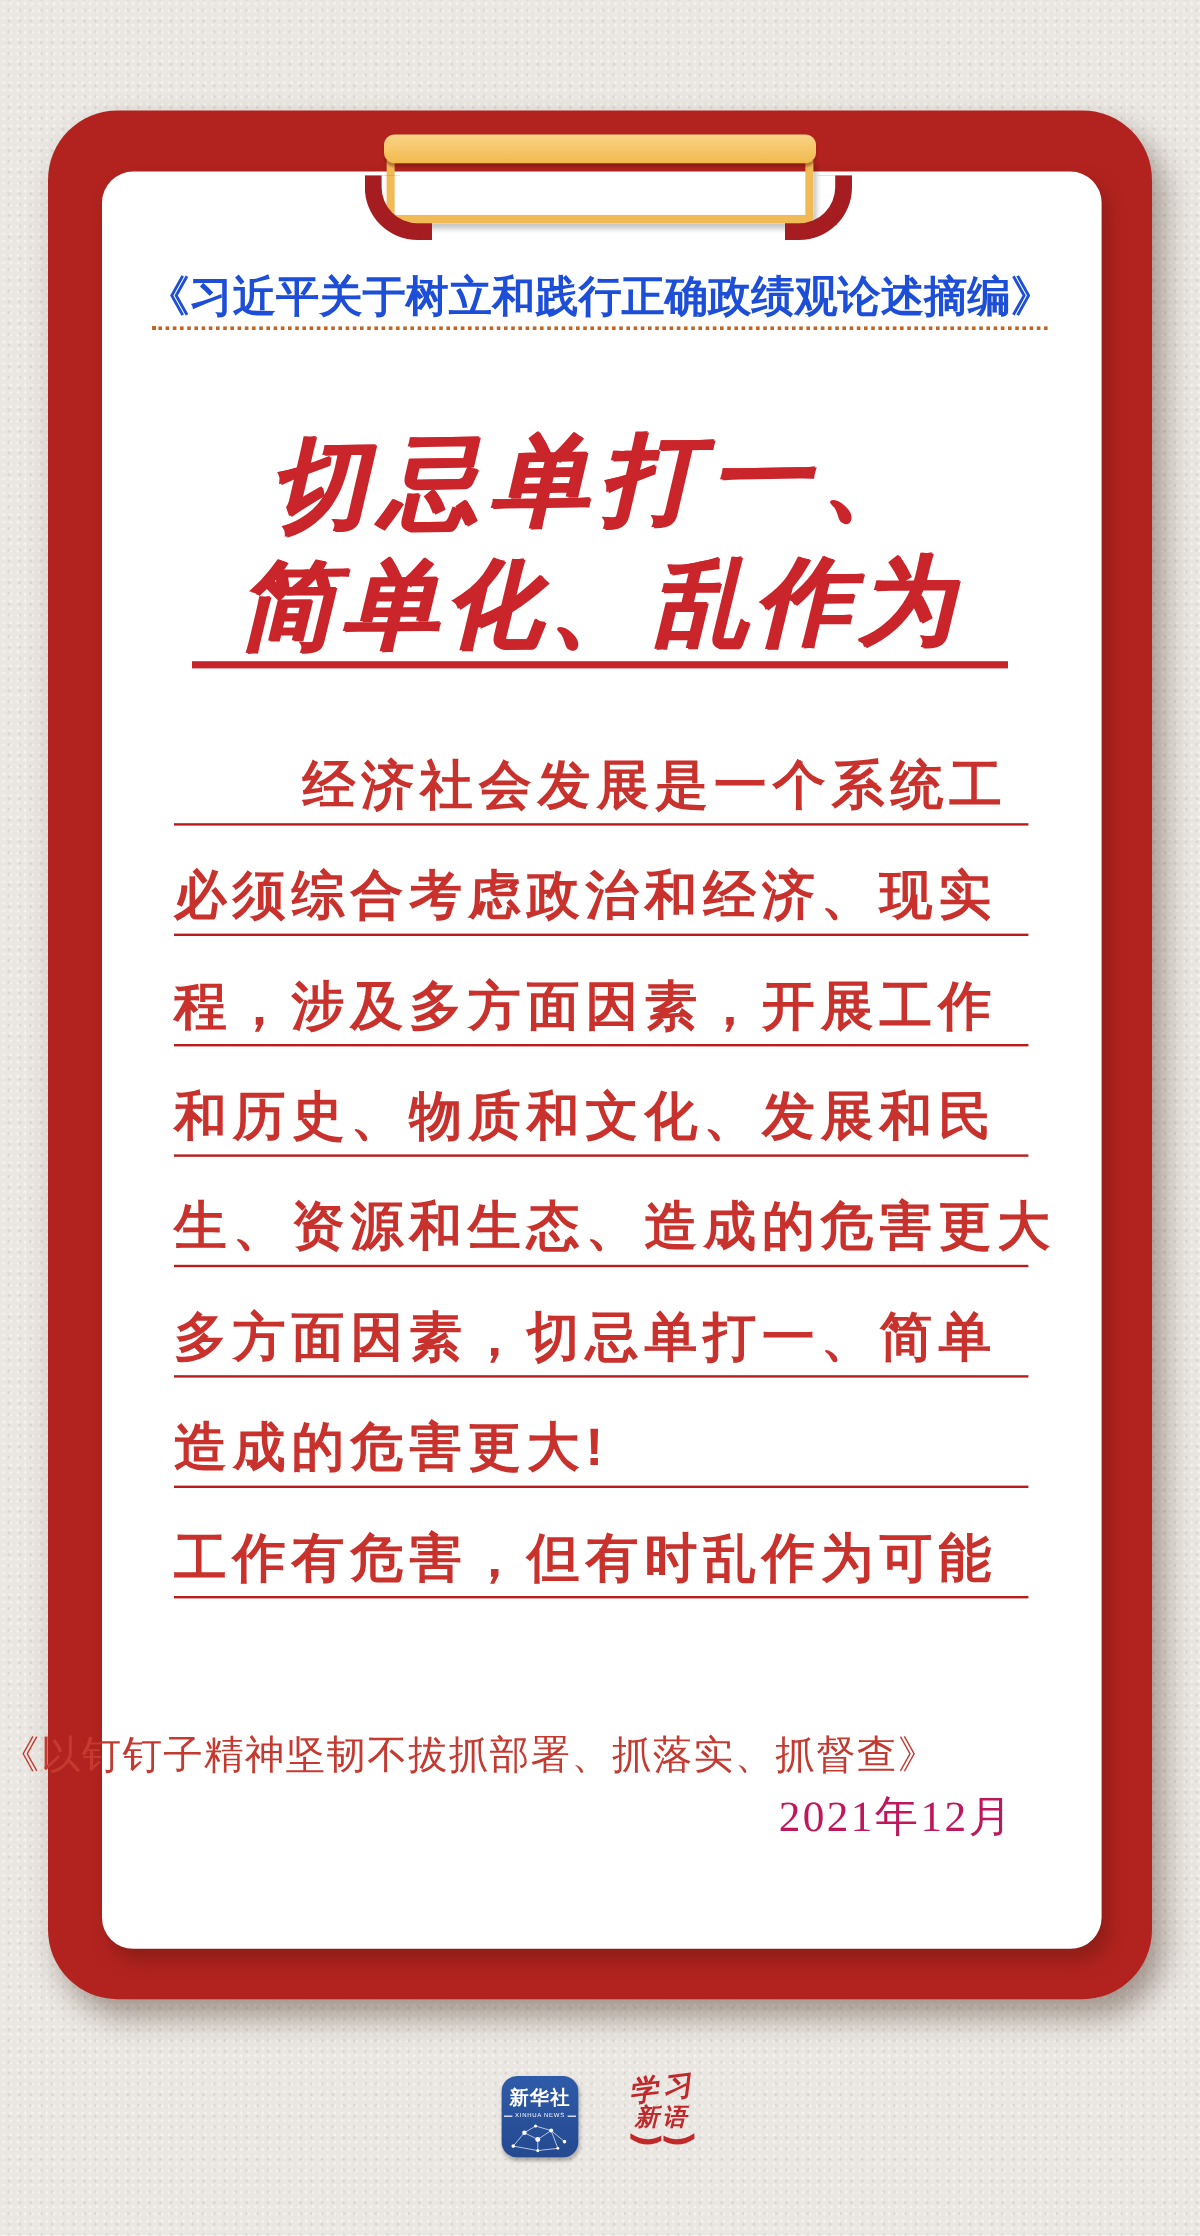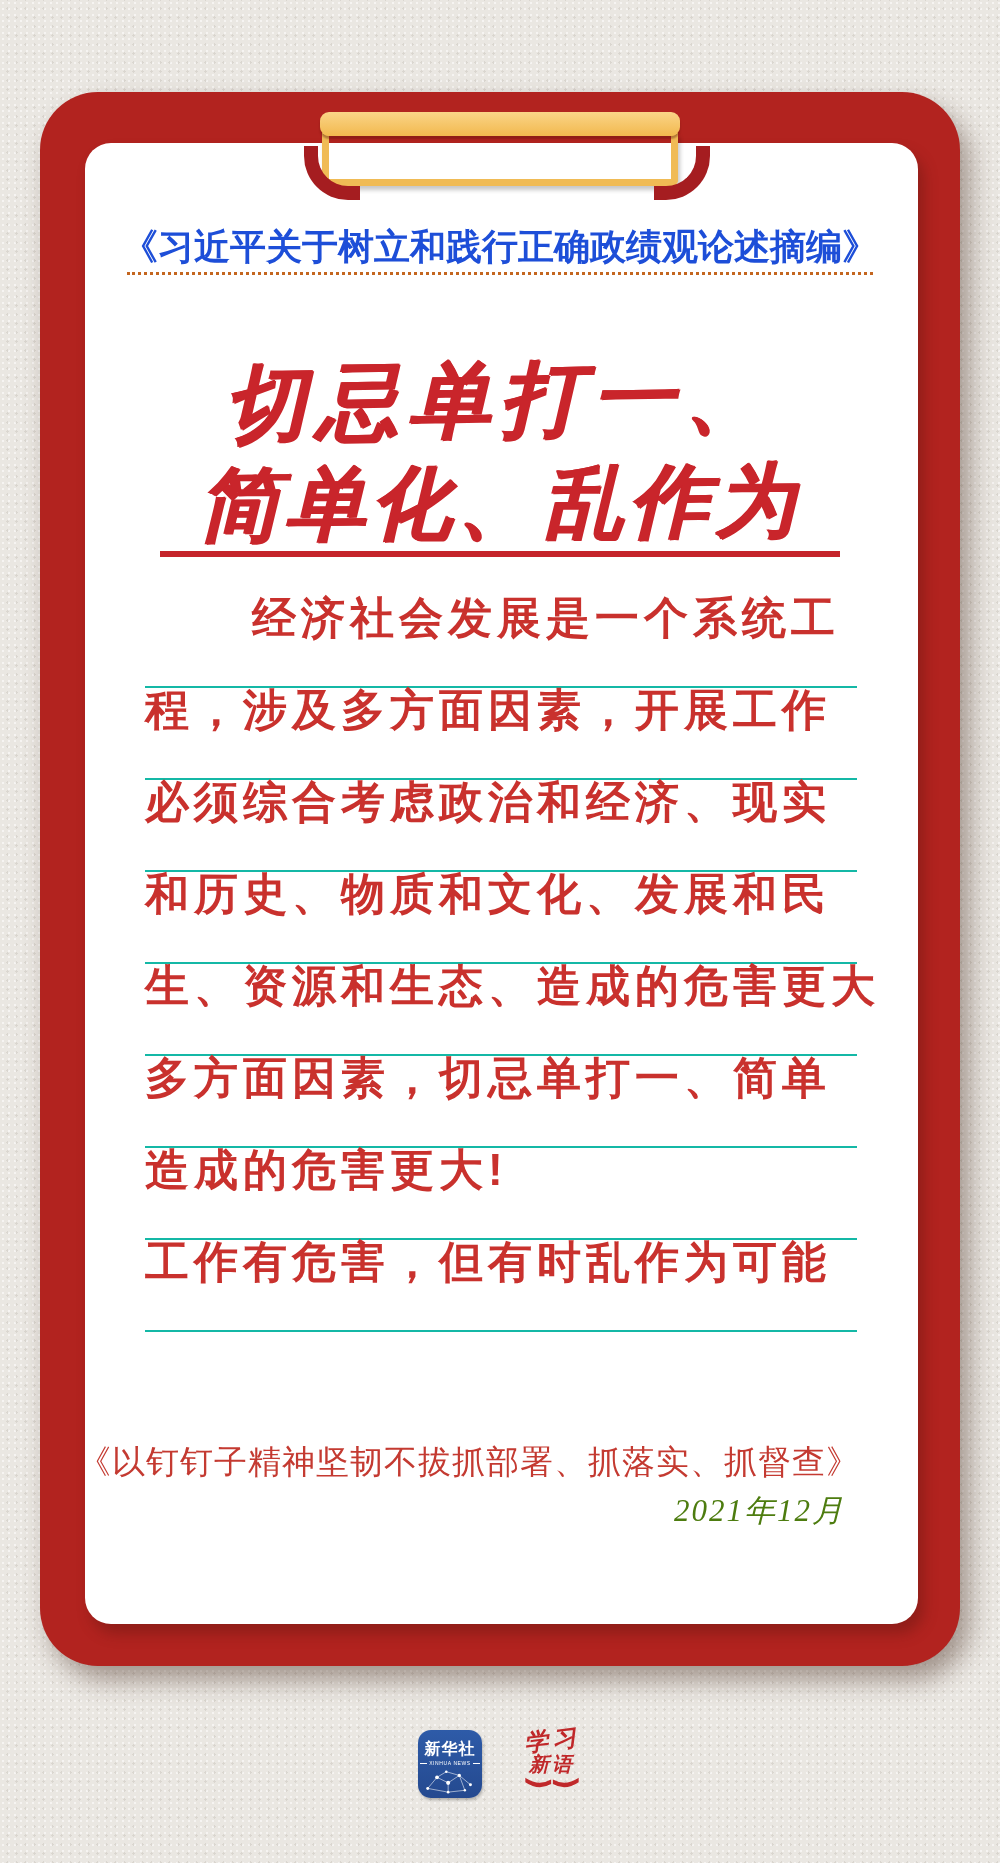--- a/index.html
+++ b/index.html
@@ -88,8 +88,8 @@
   }
   .bline{
     height:81px;
-    border-bottom:2px solid #14b8a6;
-    display:flex;align-items:flex-start;
+    border-bottom:2px solid #b91c1c;
+    display:flex;align-items:flex-end;
     padding-bottom:9px;box-sizing:content-box;
   }
   .bline span{

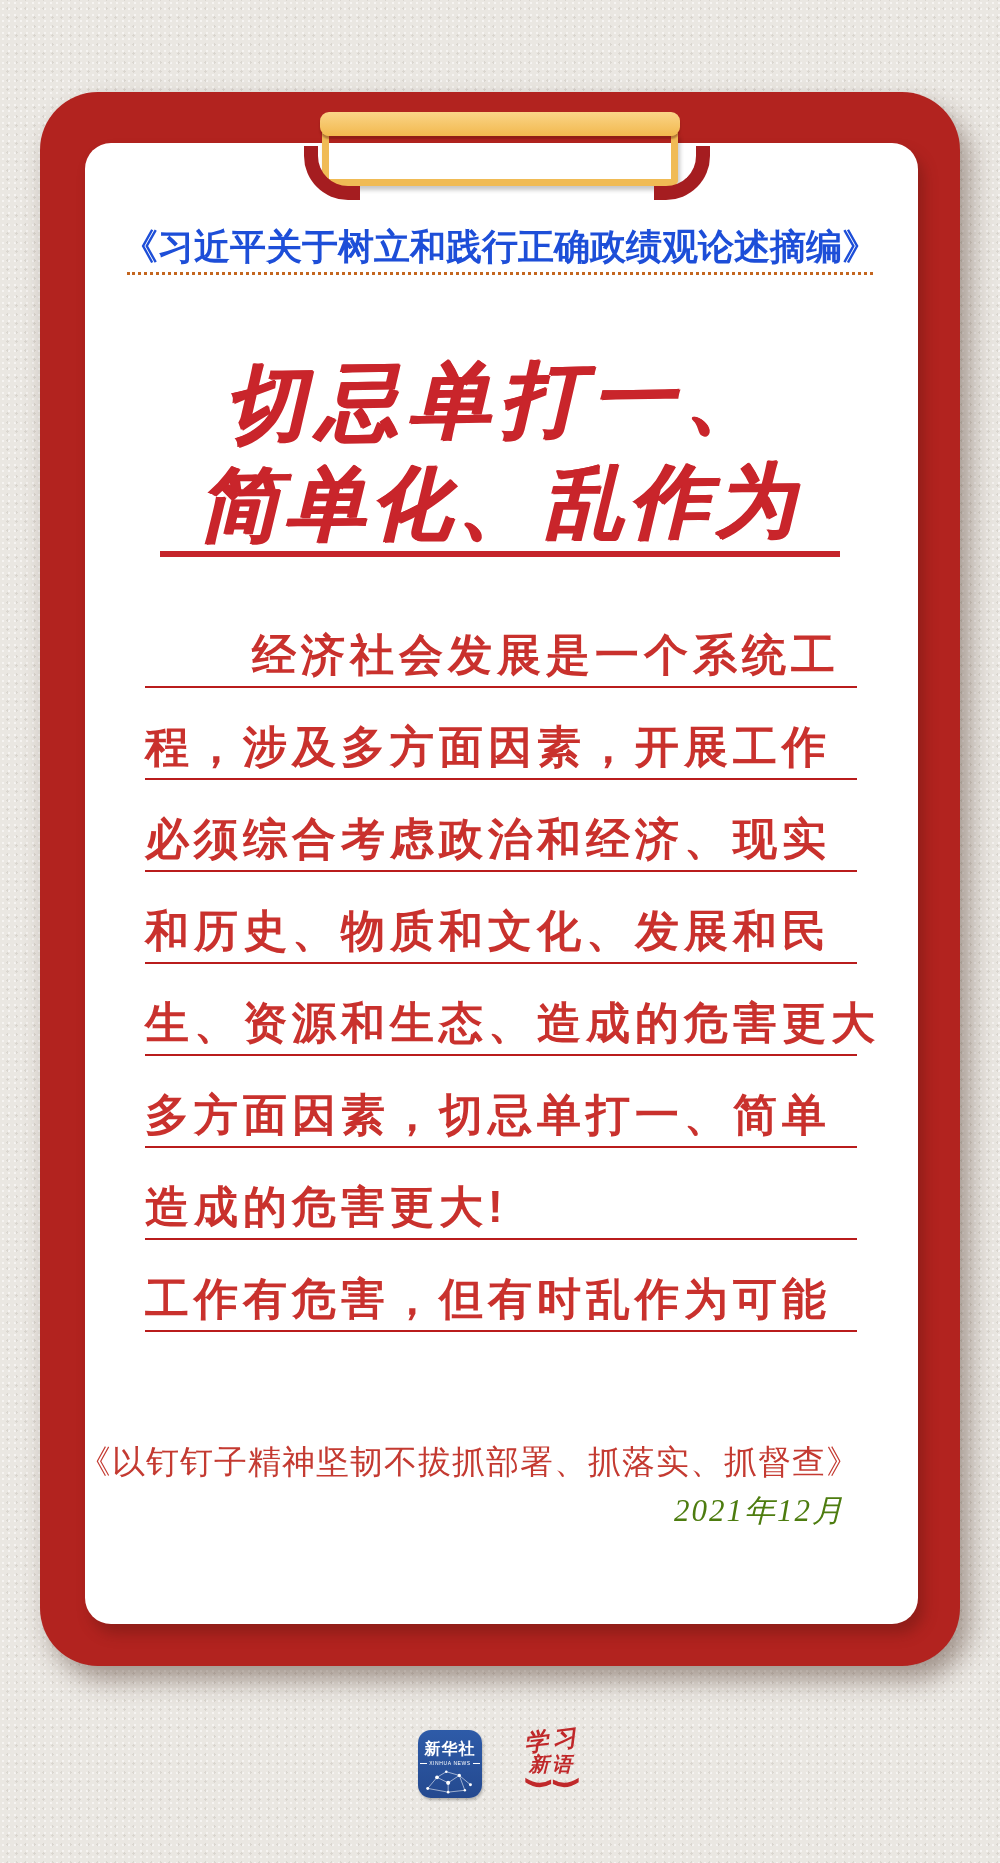--- a/index.html
+++ b/index.html
@@ -166,10 +166,10 @@
         <span>经济社会发展是一个系统工</span>
       </div>
     <div class="bline">
+        <span>必须综合考虑政治和经济、现实</span>
+      </div>
+    <div class="bline">
         <span>程，涉及多方面因素，开展工作</span>
-      </div>
-    <div class="bline">
-        <span>必须综合考虑政治和经济、现实</span>
       </div>
     <div class="bline">
         <span>和历史、物质和文化、发展和民</span>

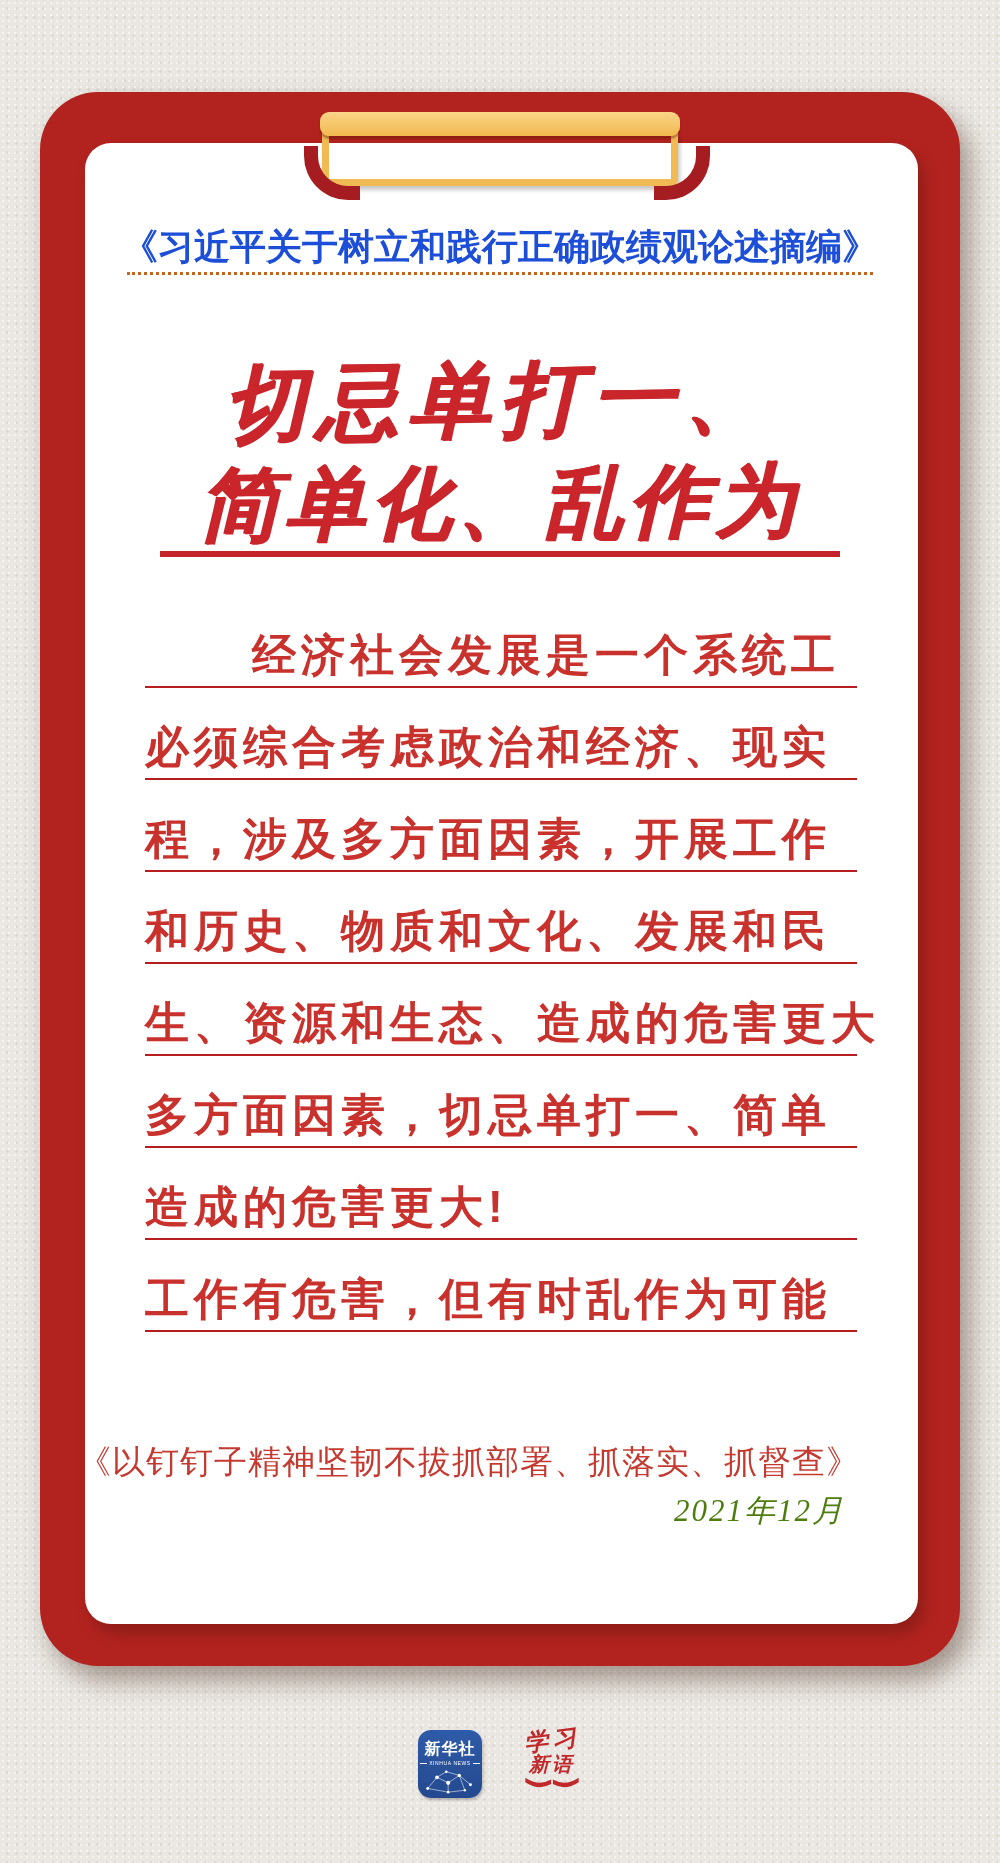--- a/index.html
+++ b/index.html
@@ -100,7 +100,7 @@
 
   
   .cite{
-    position:absolute;left:0;top:1440px;width:938px;text-align:center;
+    position:absolute;left:0;top:1440px;width:938px;text-align:left;
     font-family:"Liberation Serif", serif;
     font-size:33px;color:#c43a31;letter-spacing:1px;
   }

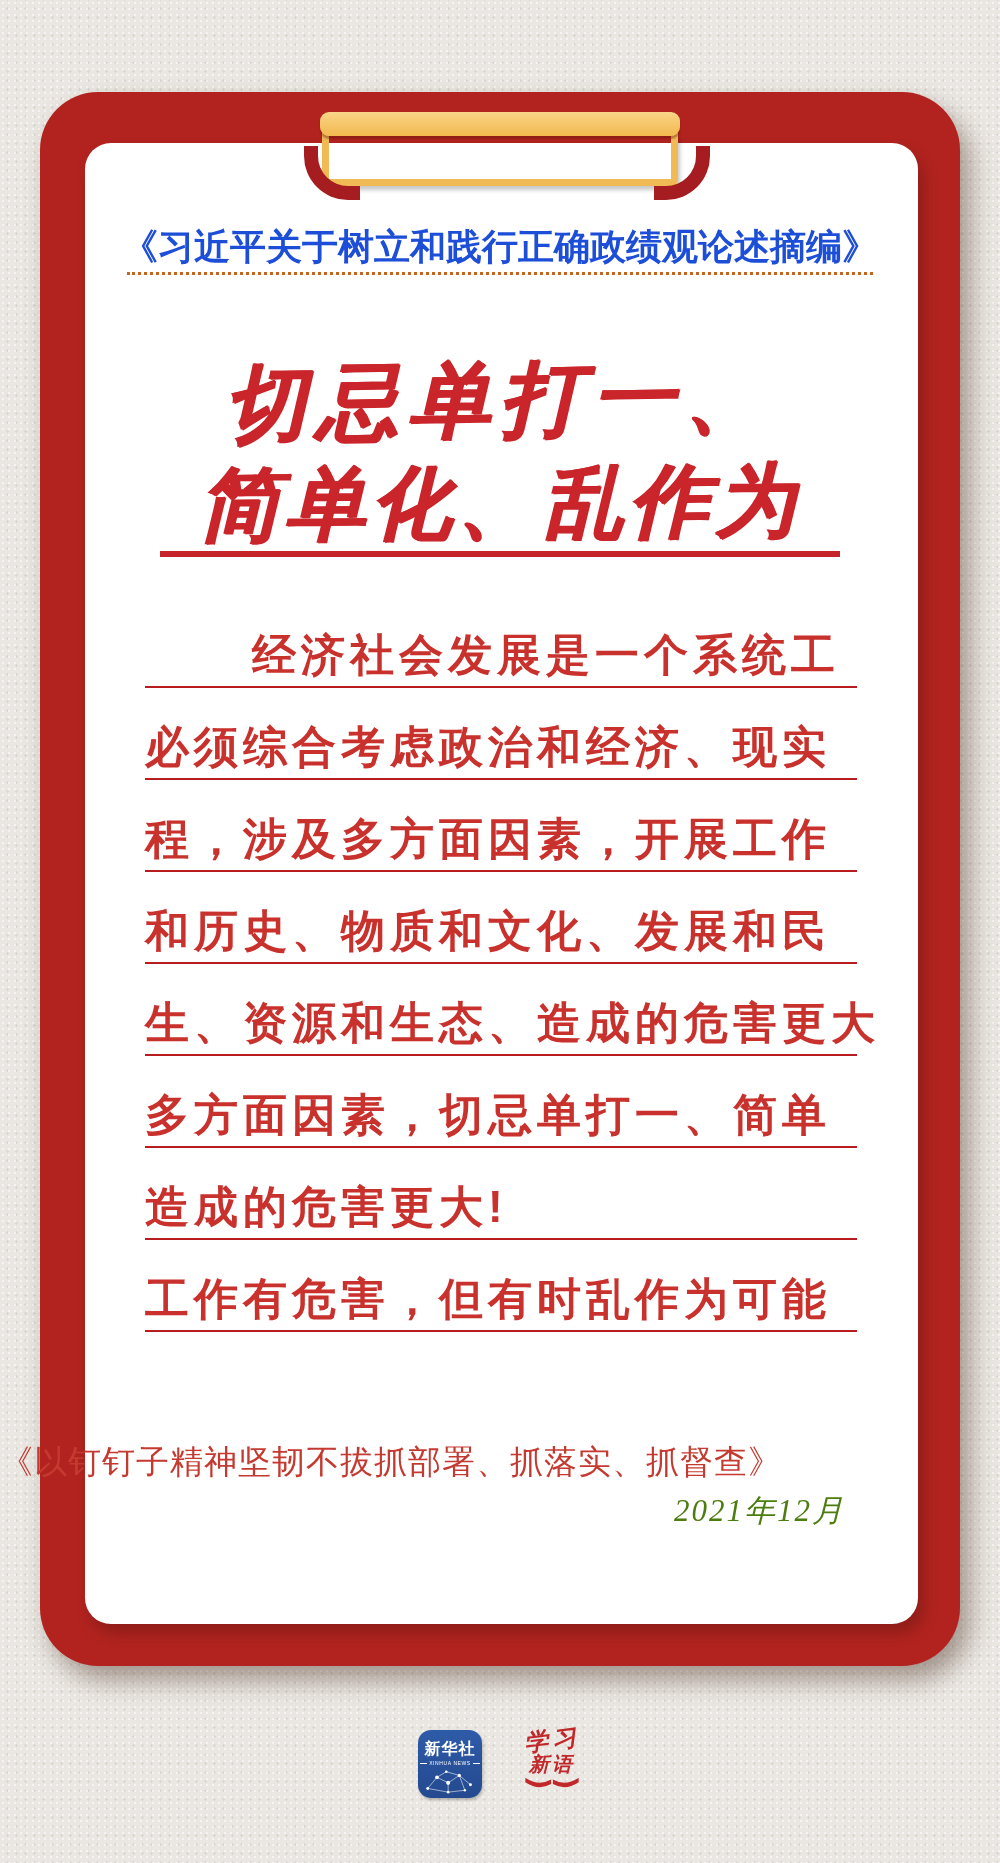--- a/index.html
+++ b/index.html
@@ -106,8 +106,8 @@
   }
   .cite-date{
     position:absolute;left:145px;top:1490px;width:700px;text-align:right;
-    font-family:"Liberation Serif", serif;font-style:italic;
-    font-size:31px;color:#4d7c0f;letter-spacing:2px;
+    font-family:"Liberation Serif", serif;
+    font-size:36px;color:#be185d;letter-spacing:2px;
   }
 
   

